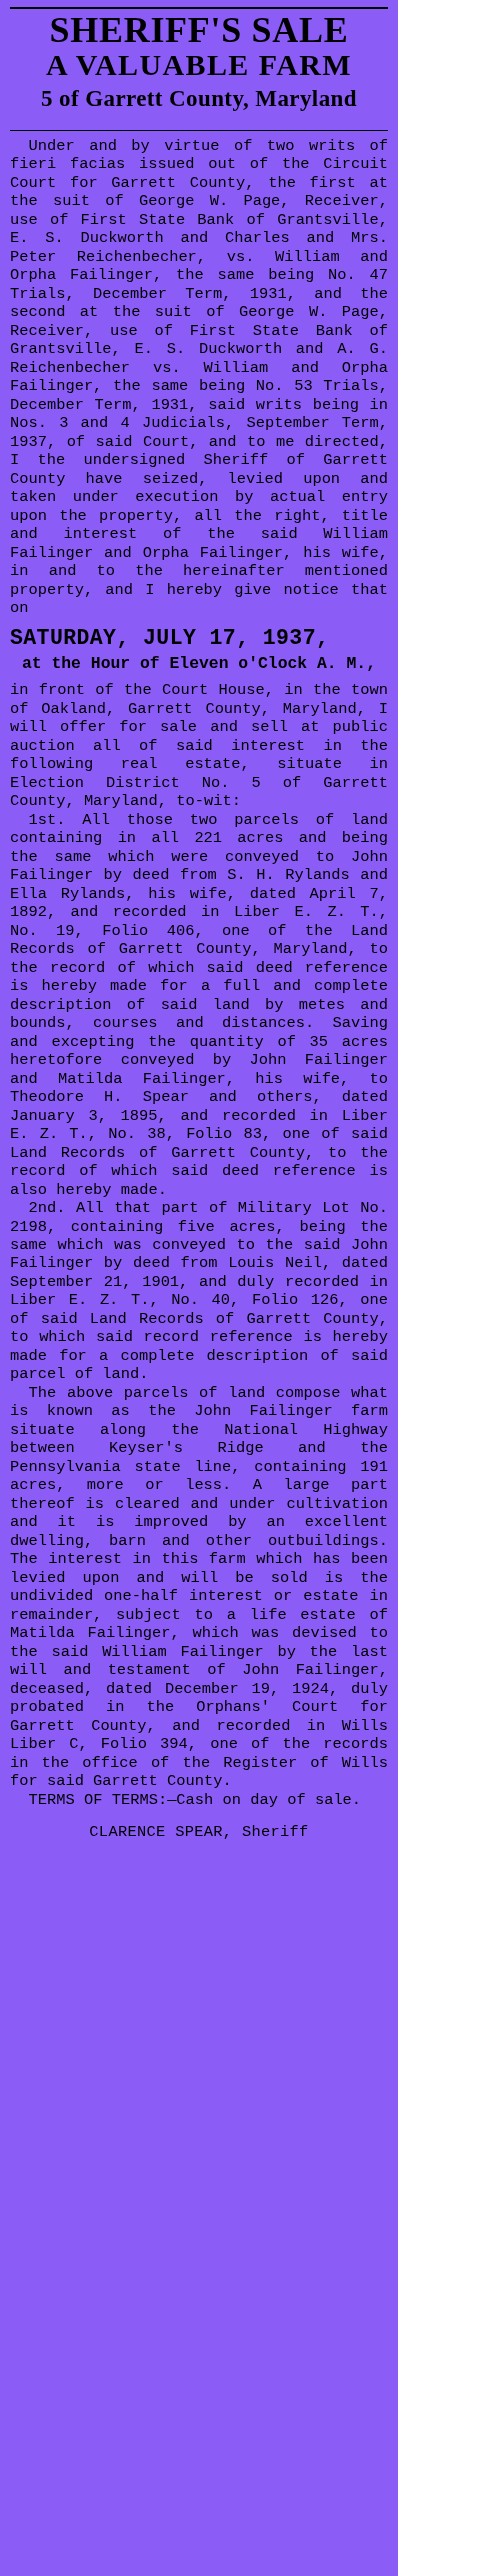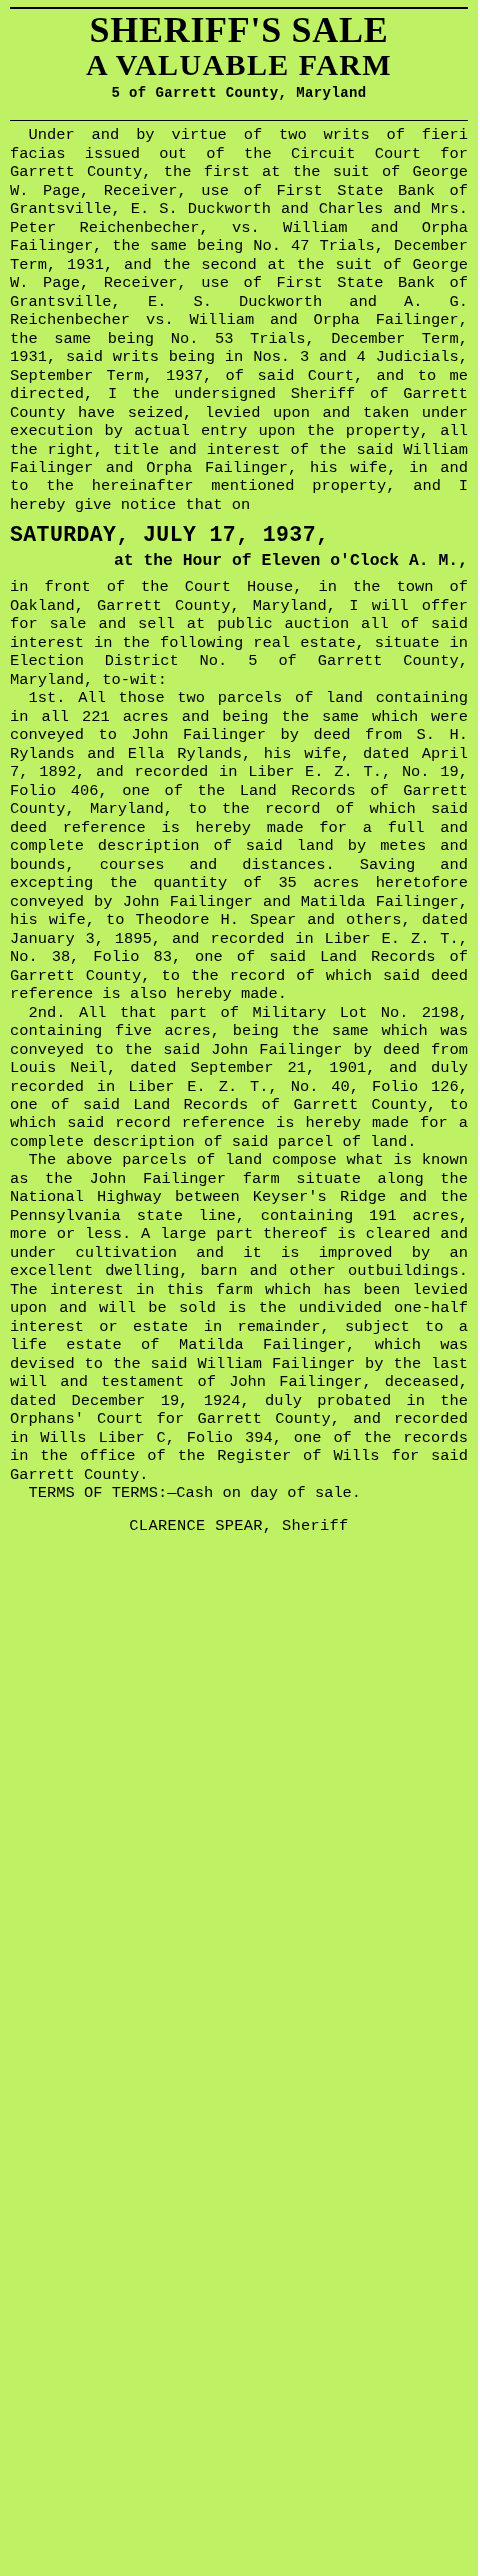--- a/index.html
+++ b/index.html
@@ -13,11 +13,11 @@
     color: #000000;
   }
   .page {
-    width: 478px;
+    width: 398px;
     min-height: 2576px;
     box-sizing: border-box;
     padding: 7.2px 10px 5.7px 10px;
-    background: #bef264;
+    background: #8b5cf6;
     position: relative;
   }
   

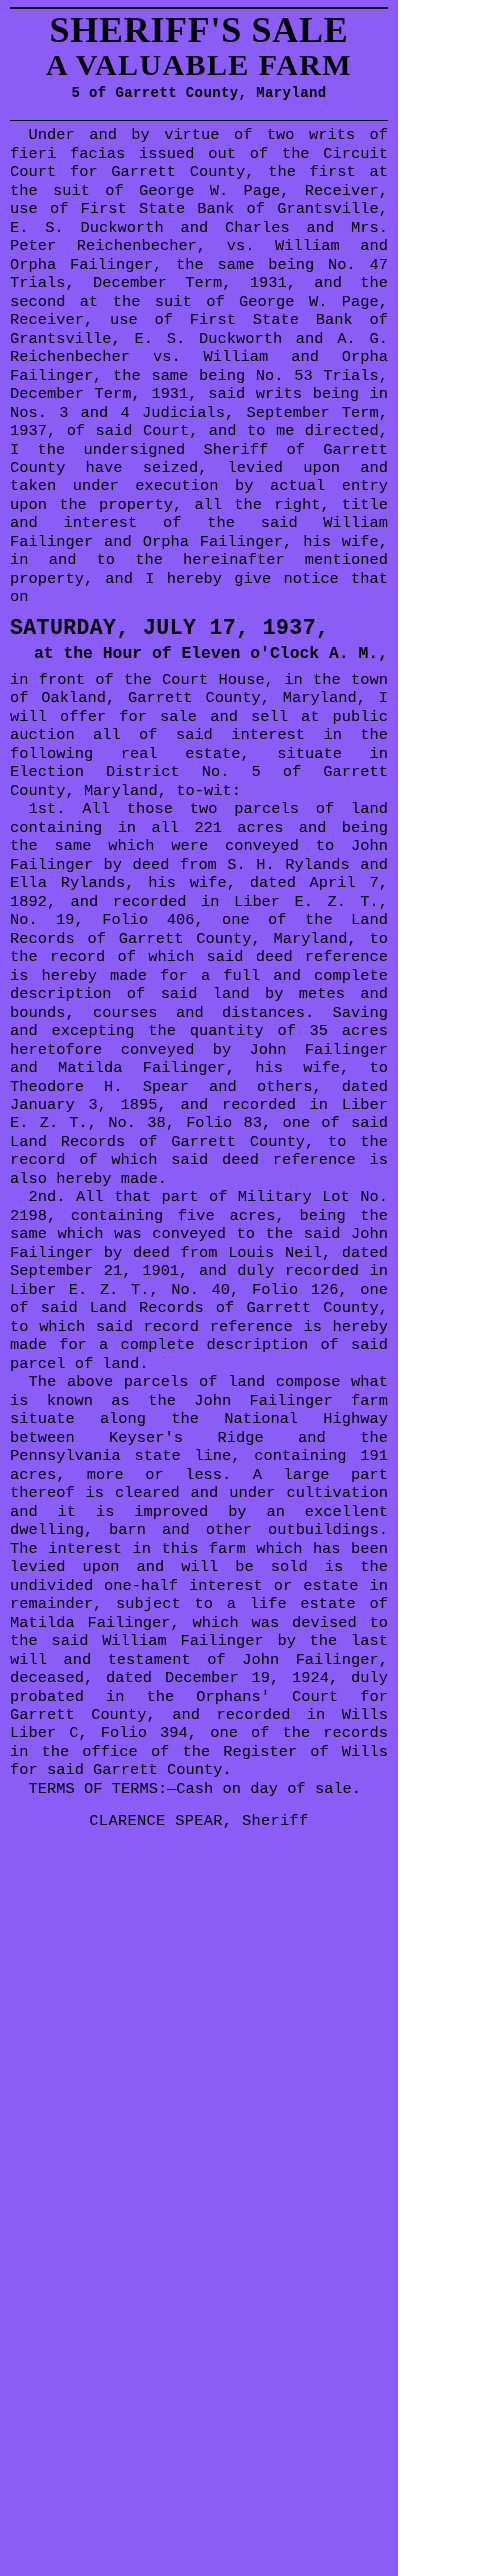--- a/index.html
+++ b/index.html
@@ -55,11 +55,10 @@
     margin: 7.2px 0 1.4px 0;
   }
   .h-district {
-    font-size: 14px;
+    font-size: 23px;
     font-weight: bold;
     line-height: 1.18;
     margin: 0 0 18px 0;
-    font-family: Liberation Mono, monospace;
   }
   .sep-rule {
     border-top: 1.4px solid #000;

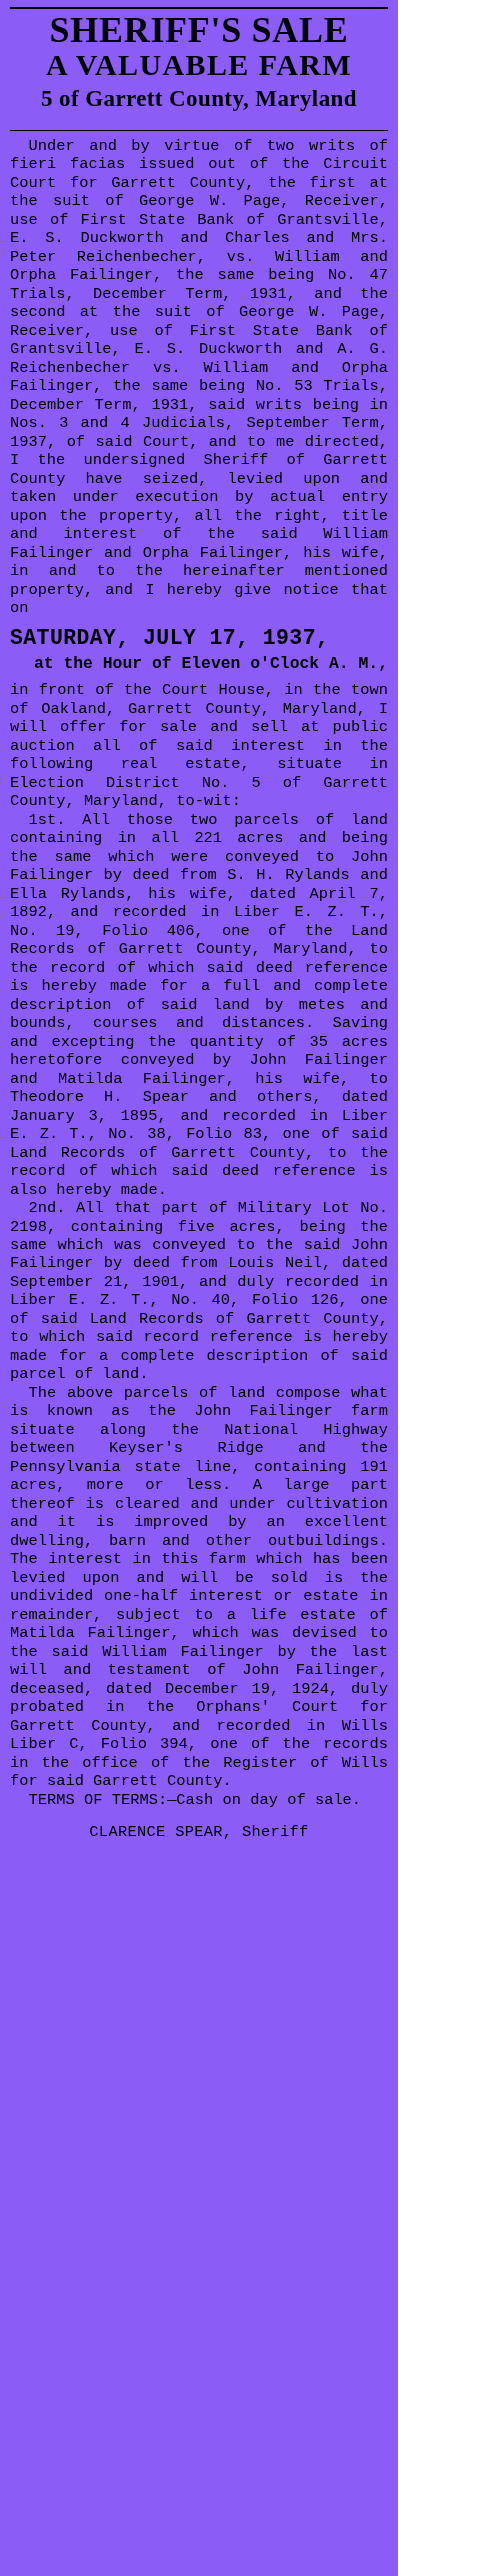--- a/index.html
+++ b/index.html
@@ -88,7 +88,7 @@
     line-height: 1.1;
   }
   .hour-line {
-    text-align: right;
+    text-align: center;
     font-weight: bold;
     font-size: 16.4px;
     margin: 0 0 7.2px 0;

